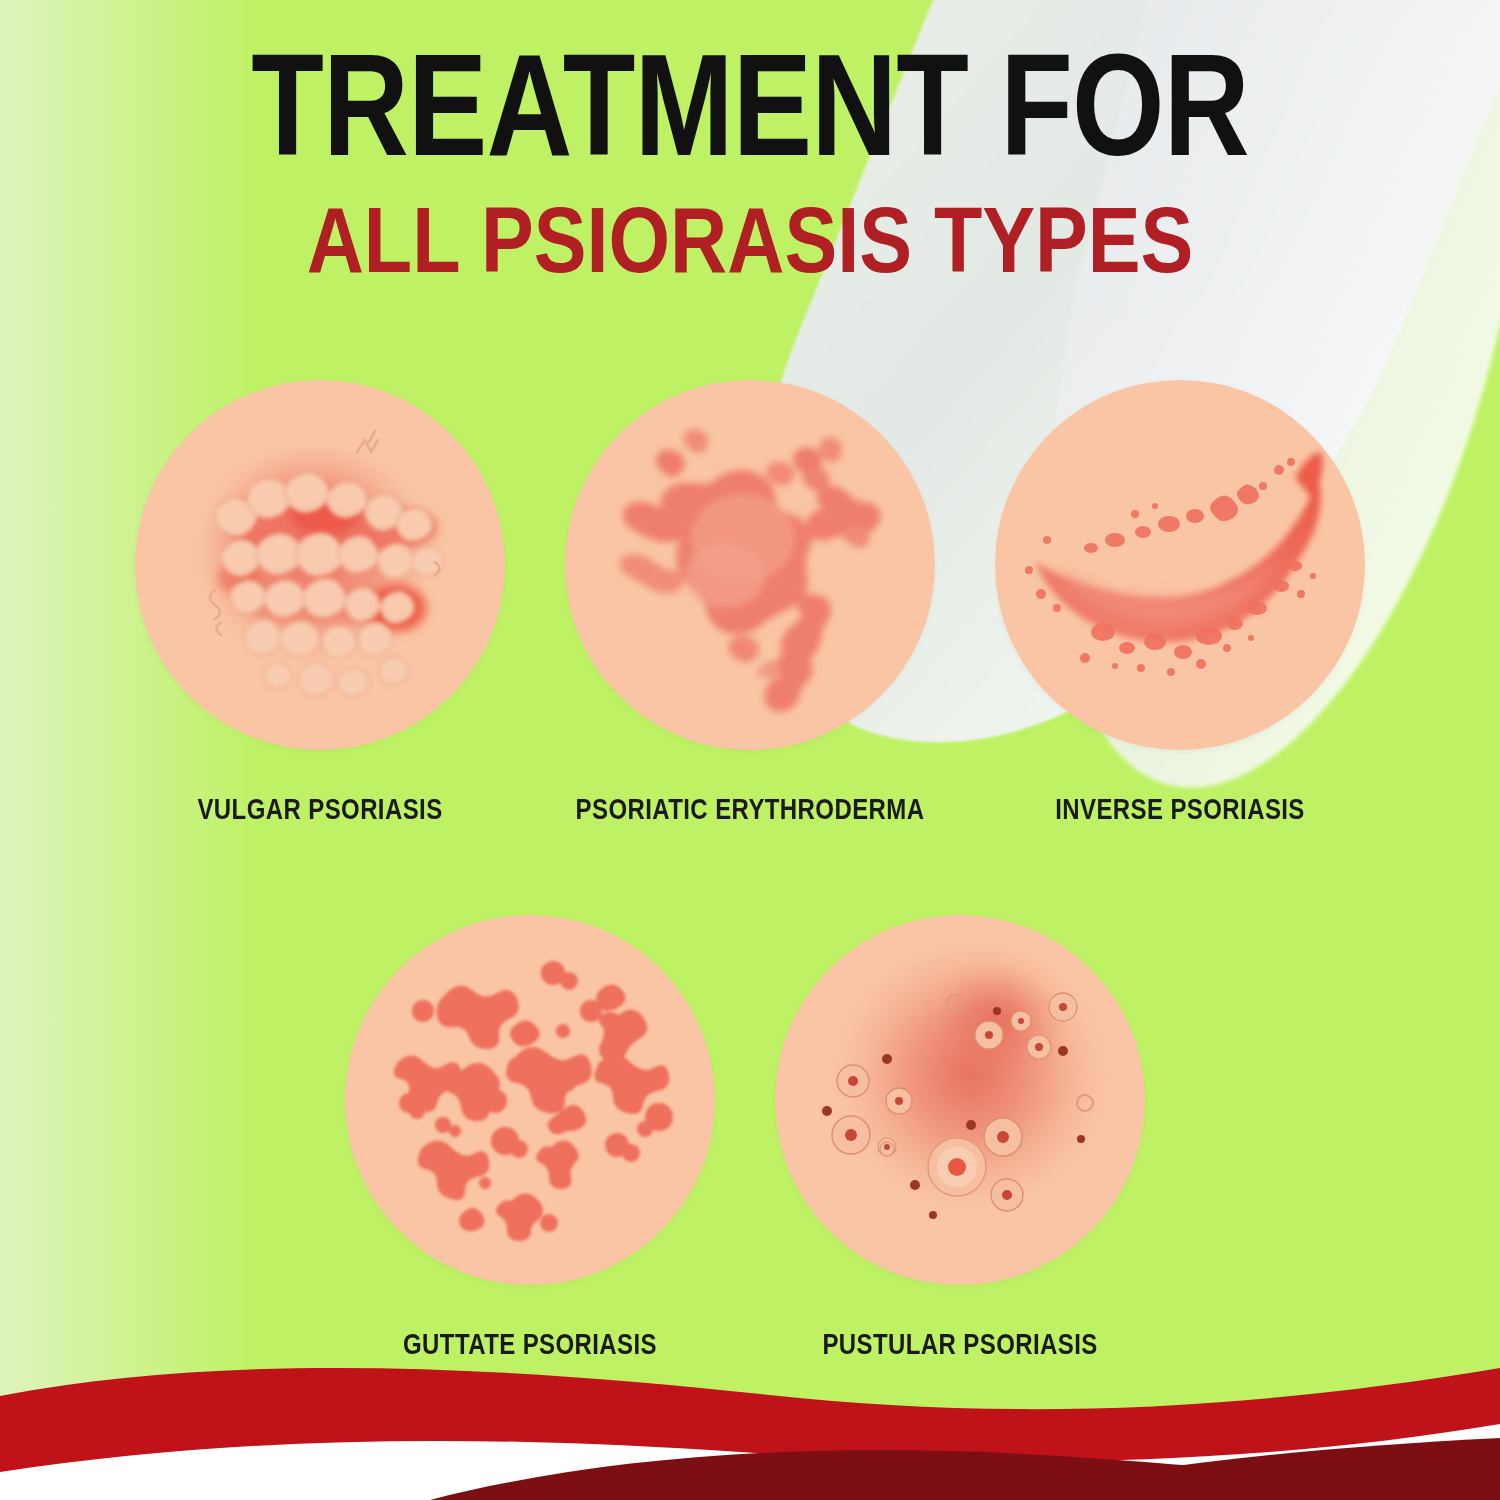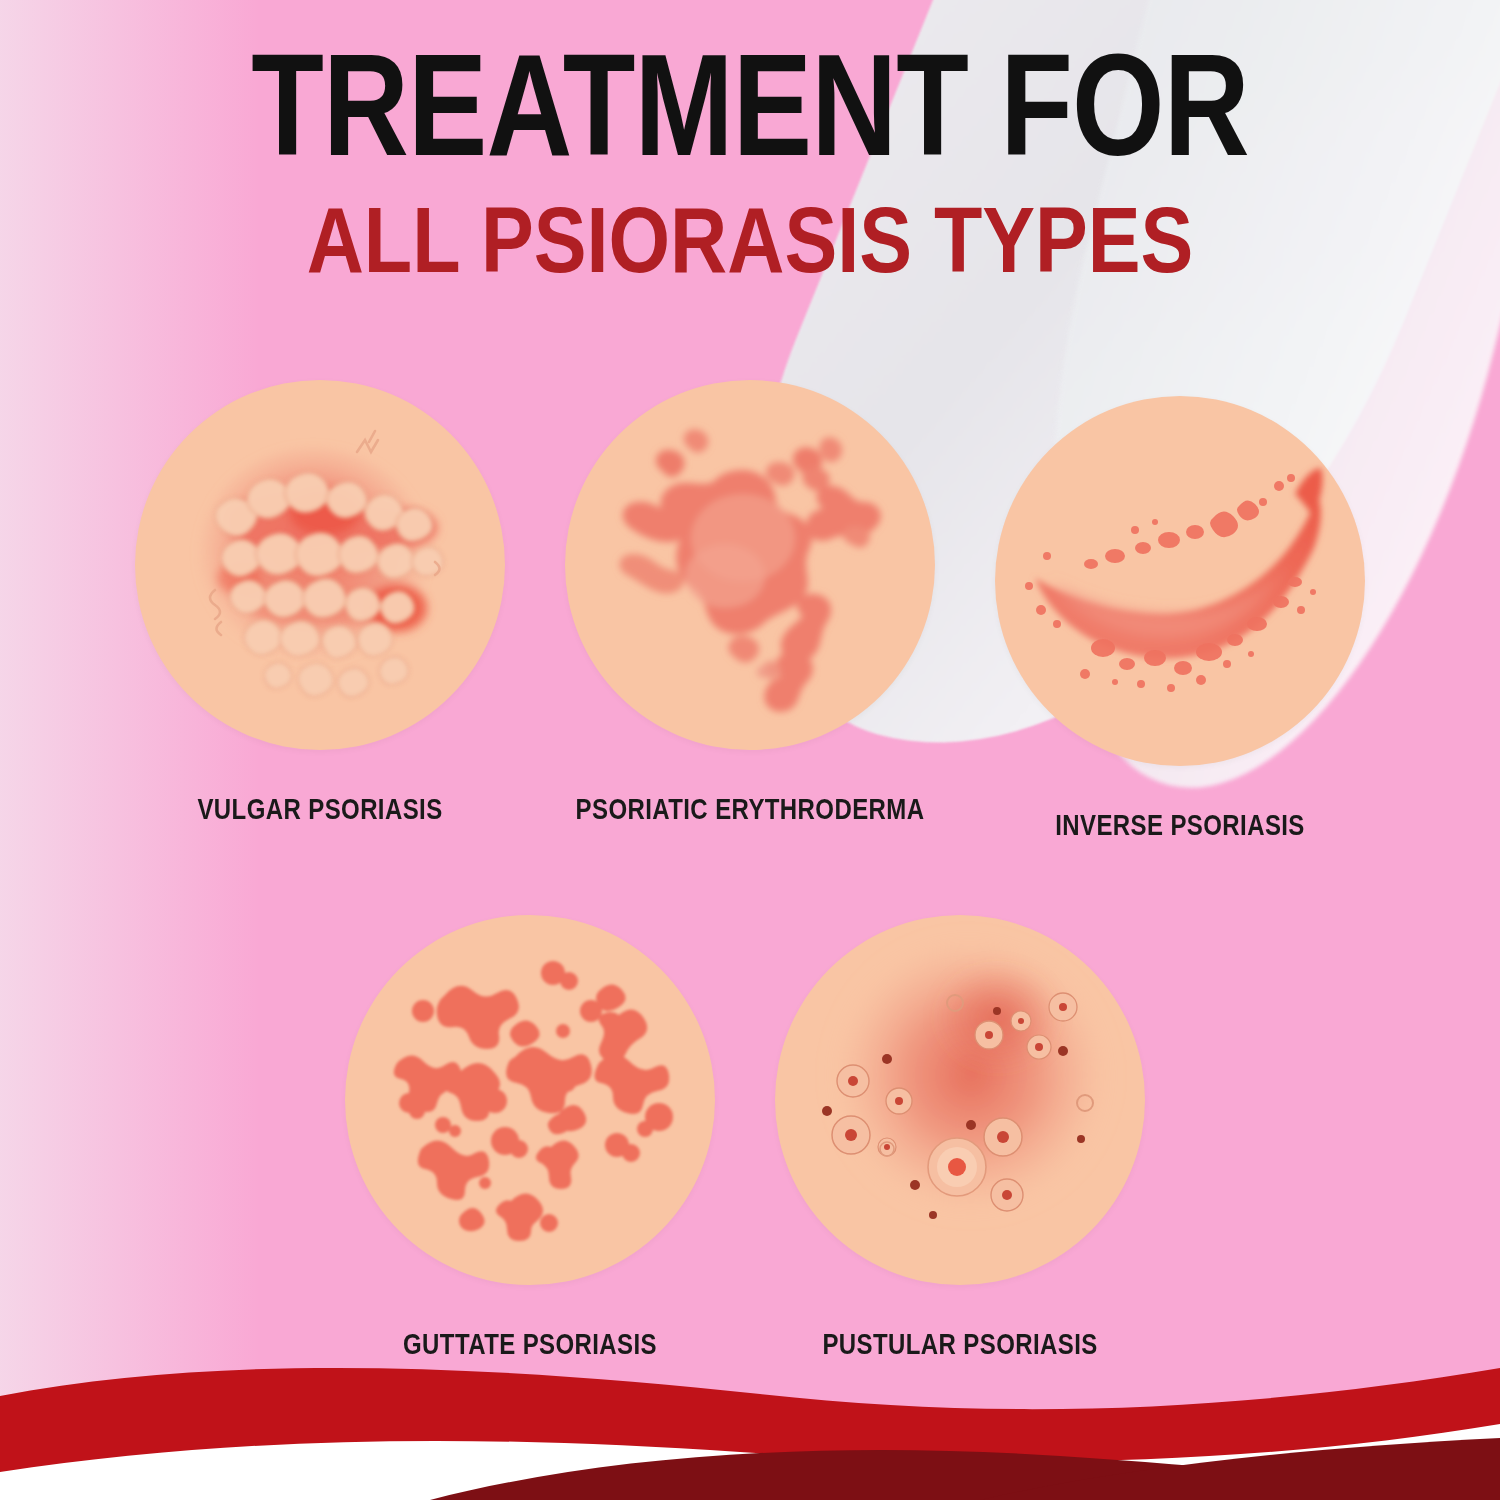--- a/index.html
+++ b/index.html
@@ -14,7 +14,7 @@
   #poster {
     position:relative;
     width:1500px; height:1500px;
-    background:#f9a8d4;
+    background:#bef264;
     overflow:hidden;
   }
 

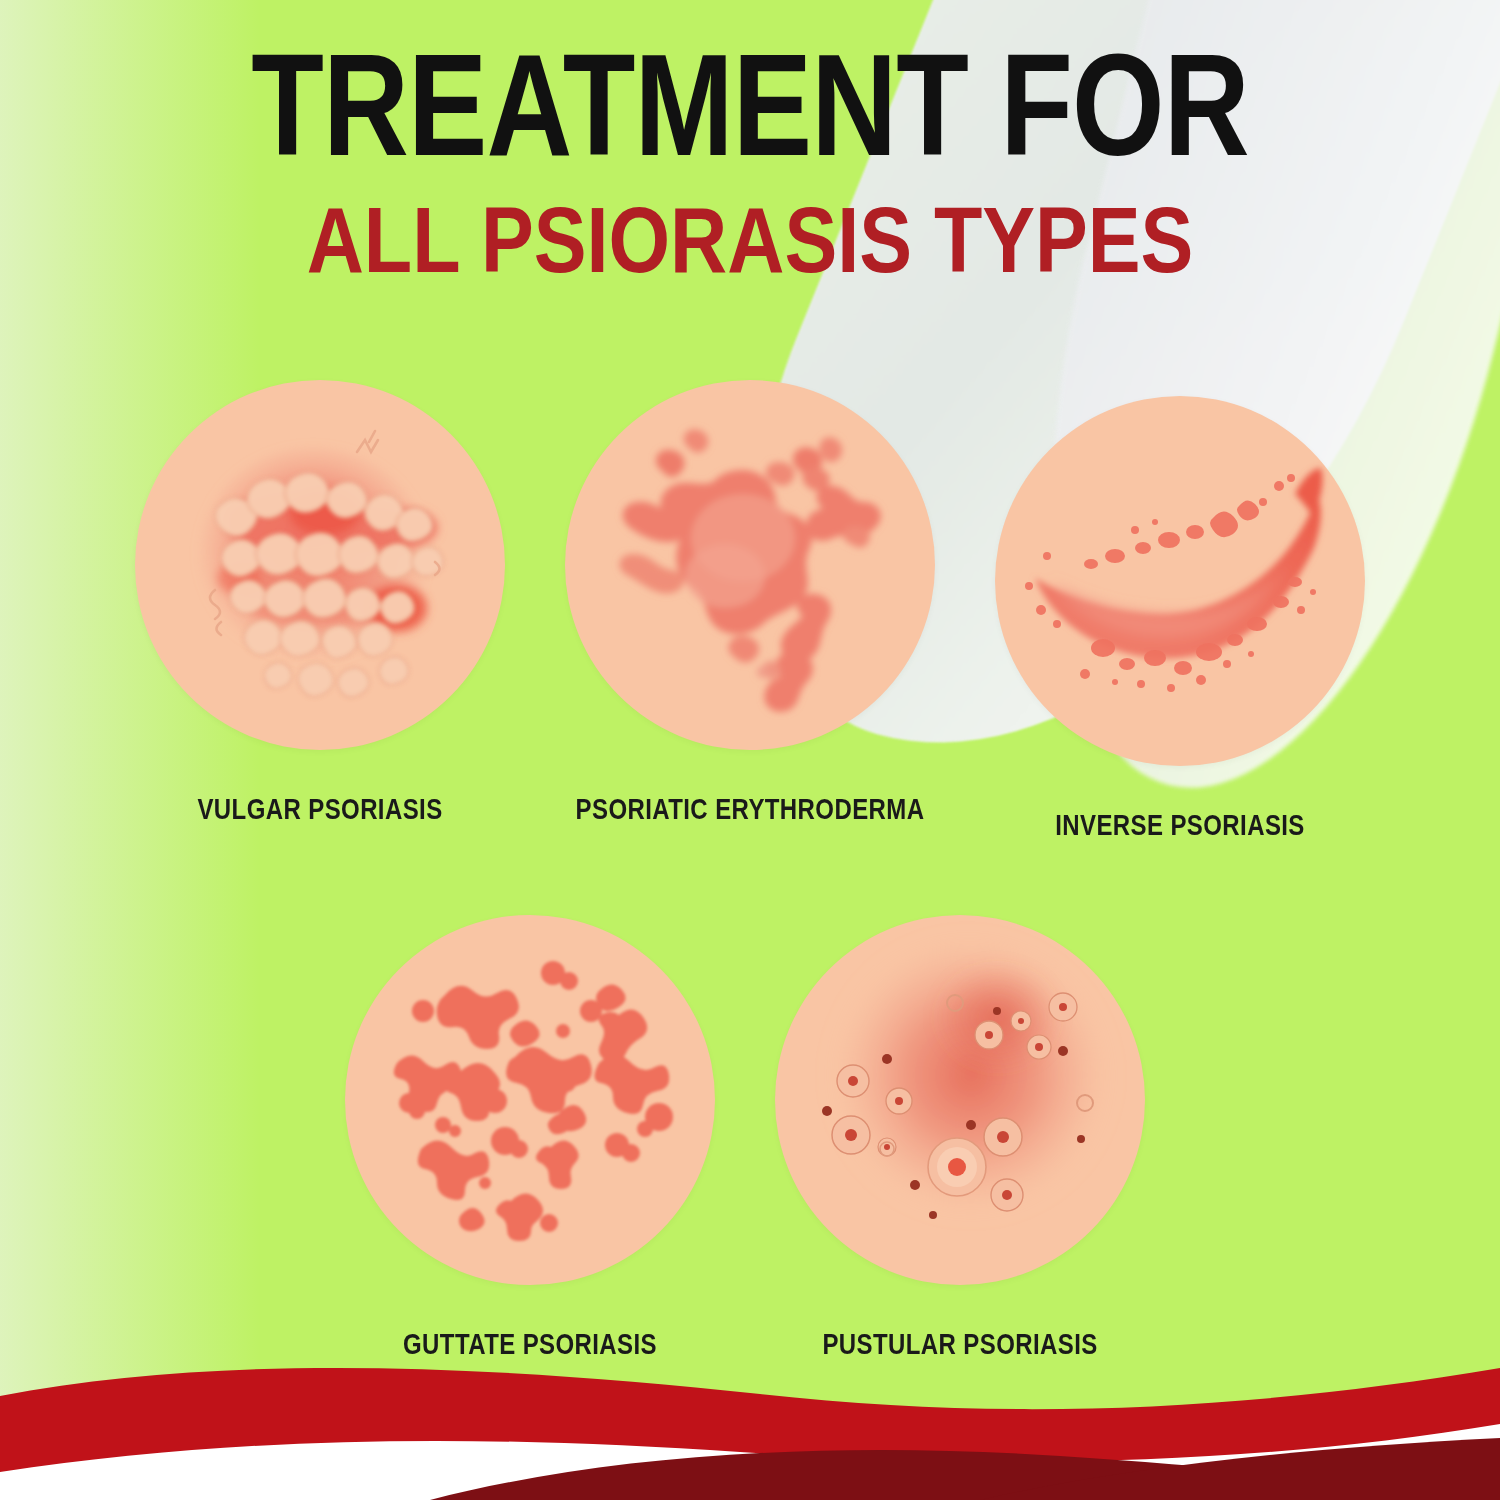--- a/index.html
+++ b/index.html
@@ -240,7 +240,7 @@
       <div class="caption" style="top:412px;">PSORIATIC ERYTHRODERMA</div>
     </div>
 
-    <div class="card" style="left:995px;top:16px;width:370px;height:460px;">
+    <div class="card" style="left:995px;top:0;width:370px;height:460px;">
       <div class="disc" style="width:370px;height:370px;">
         <svg viewBox="0 0 370 370" width="370" height="370">
           <defs>

